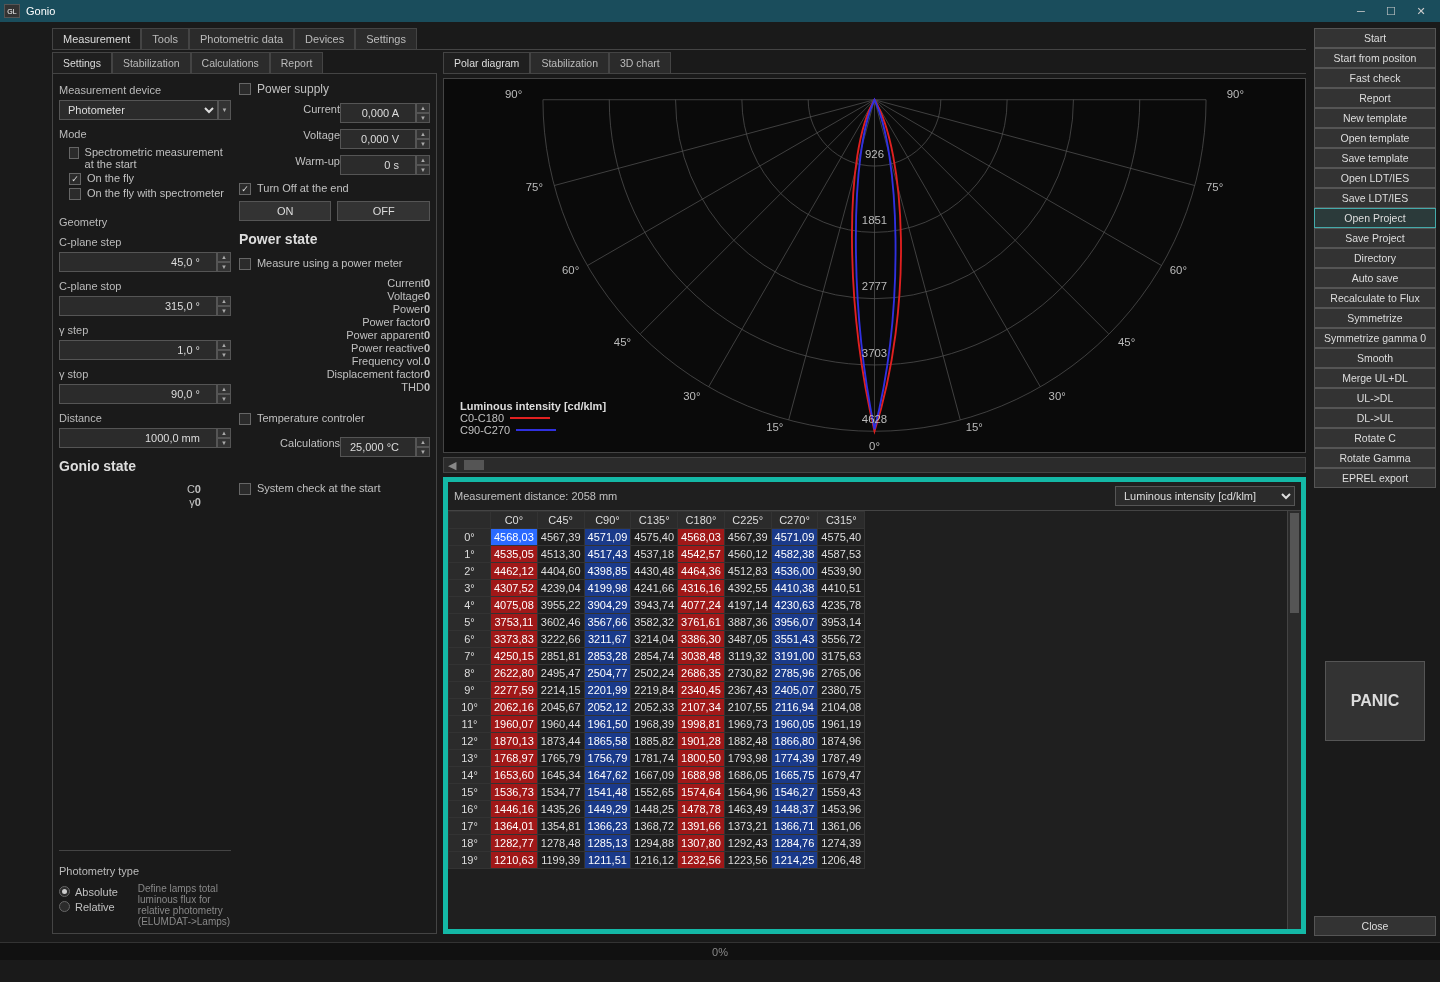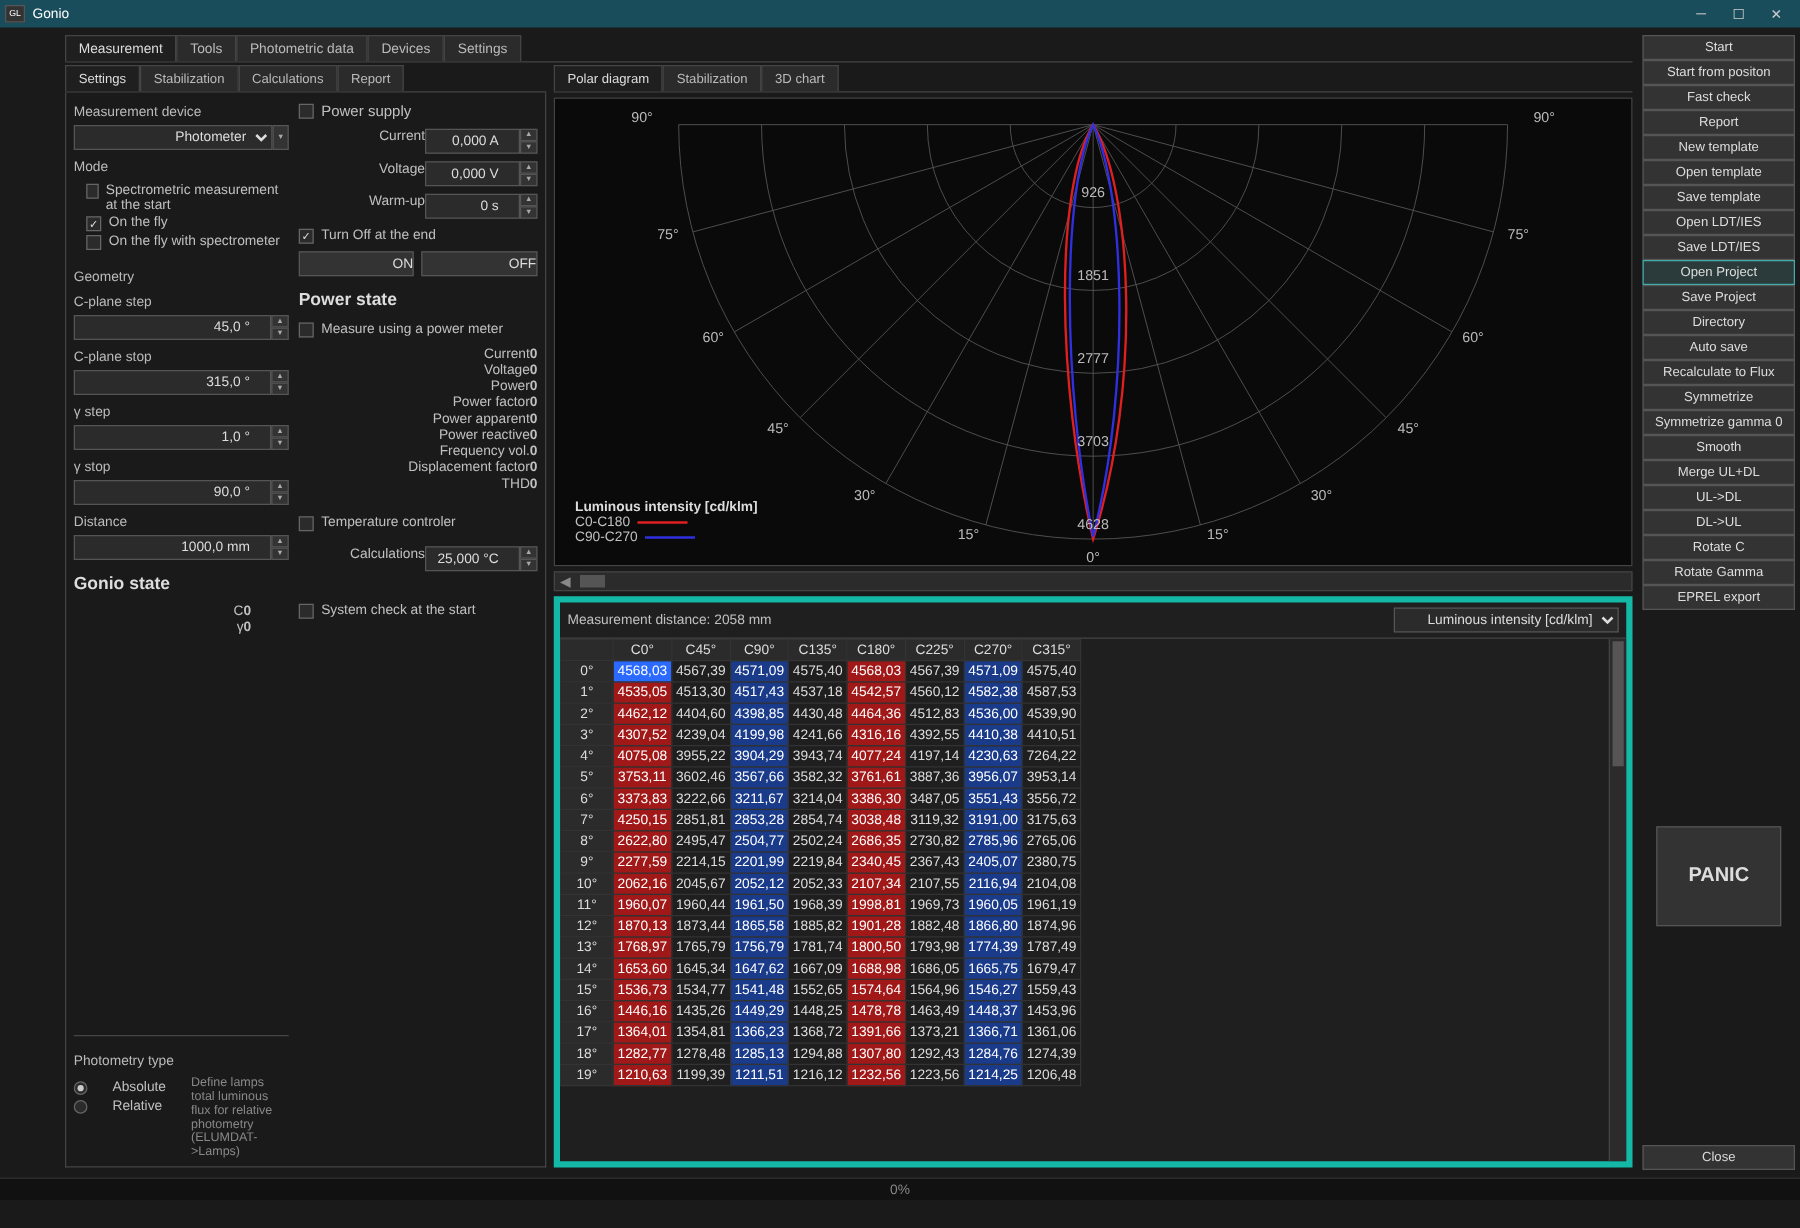--- a/index.html
+++ b/index.html
@@ -19,7 +19,7 @@
 .settings-inner{display:flex;gap:8px;flex:1;padding:6px;border:1px solid #444;border-top:none;}
 .col{flex:1;display:flex;flex-direction:column;gap:4px;}
 .lbl{color:#bbb;font-size:11px;margin-top:4px;}
-select,input[type=text]{background:#2b2b2b;border:1px solid #555;color:#ddd;padding:2px 4px;height:20px;width:100%;text-align:right;}
+select,input[type=text]{background:#2b2b2b;border:1px solid #555;color:#ddd;padding:2px 4px;height:20px;width:100%;}
 .spin{display:flex;}
 .spin input{flex:1;text-align:right;padding-right:16px;}
 .spin .arrws{width:14px;display:flex;flex-direction:column;}

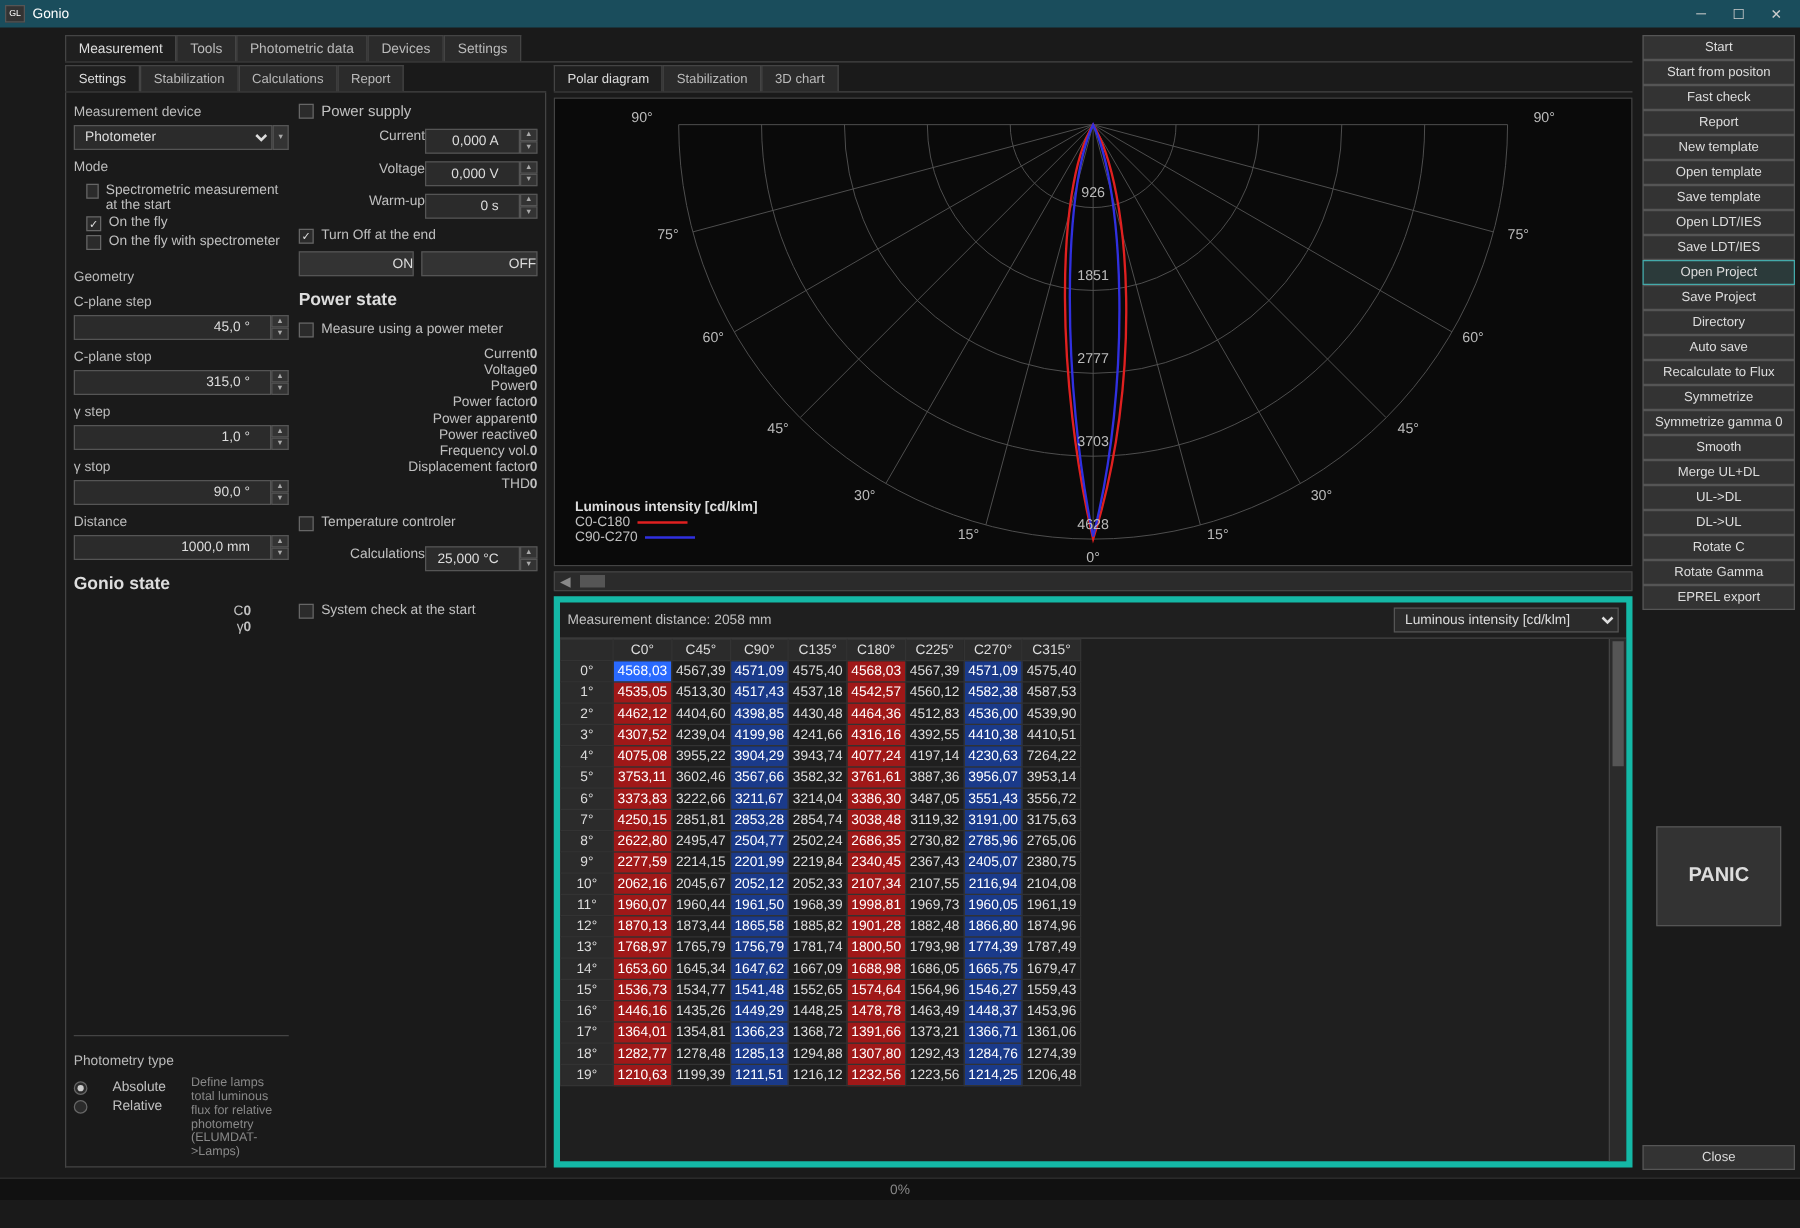--- a/index.html
+++ b/index.html
@@ -26,7 +26,7 @@
 .spin .arrws div{flex:1;background:#333;border:1px solid #555;font-size:6px;display:flex;align-items:center;justify-content:center;color:#aaa;}
 .check{display:flex;align-items:flex-start;gap:6px;margin:2px 0;}
 .check .box{width:12px;height:12px;border:1px solid #666;background:#2b2b2b;display:flex;align-items:center;justify-content:center;font-size:9px;color:#ddd;margin-top:1px;}
-.btn{background:#333;border:1px solid #555;color:#ddd;padding:3px 0;text-align:right;cursor:pointer;}
+.btn{background:#333;border:1px solid #555;color:#ddd;padding:3px 0;text-align:center;cursor:pointer;}
 .toggle-row{display:flex;gap:6px;}
 .toggle-row .btn{flex:1;}
 .h{font-size:14px;font-weight:bold;color:#ddd;margin:6px 0 4px 0;}

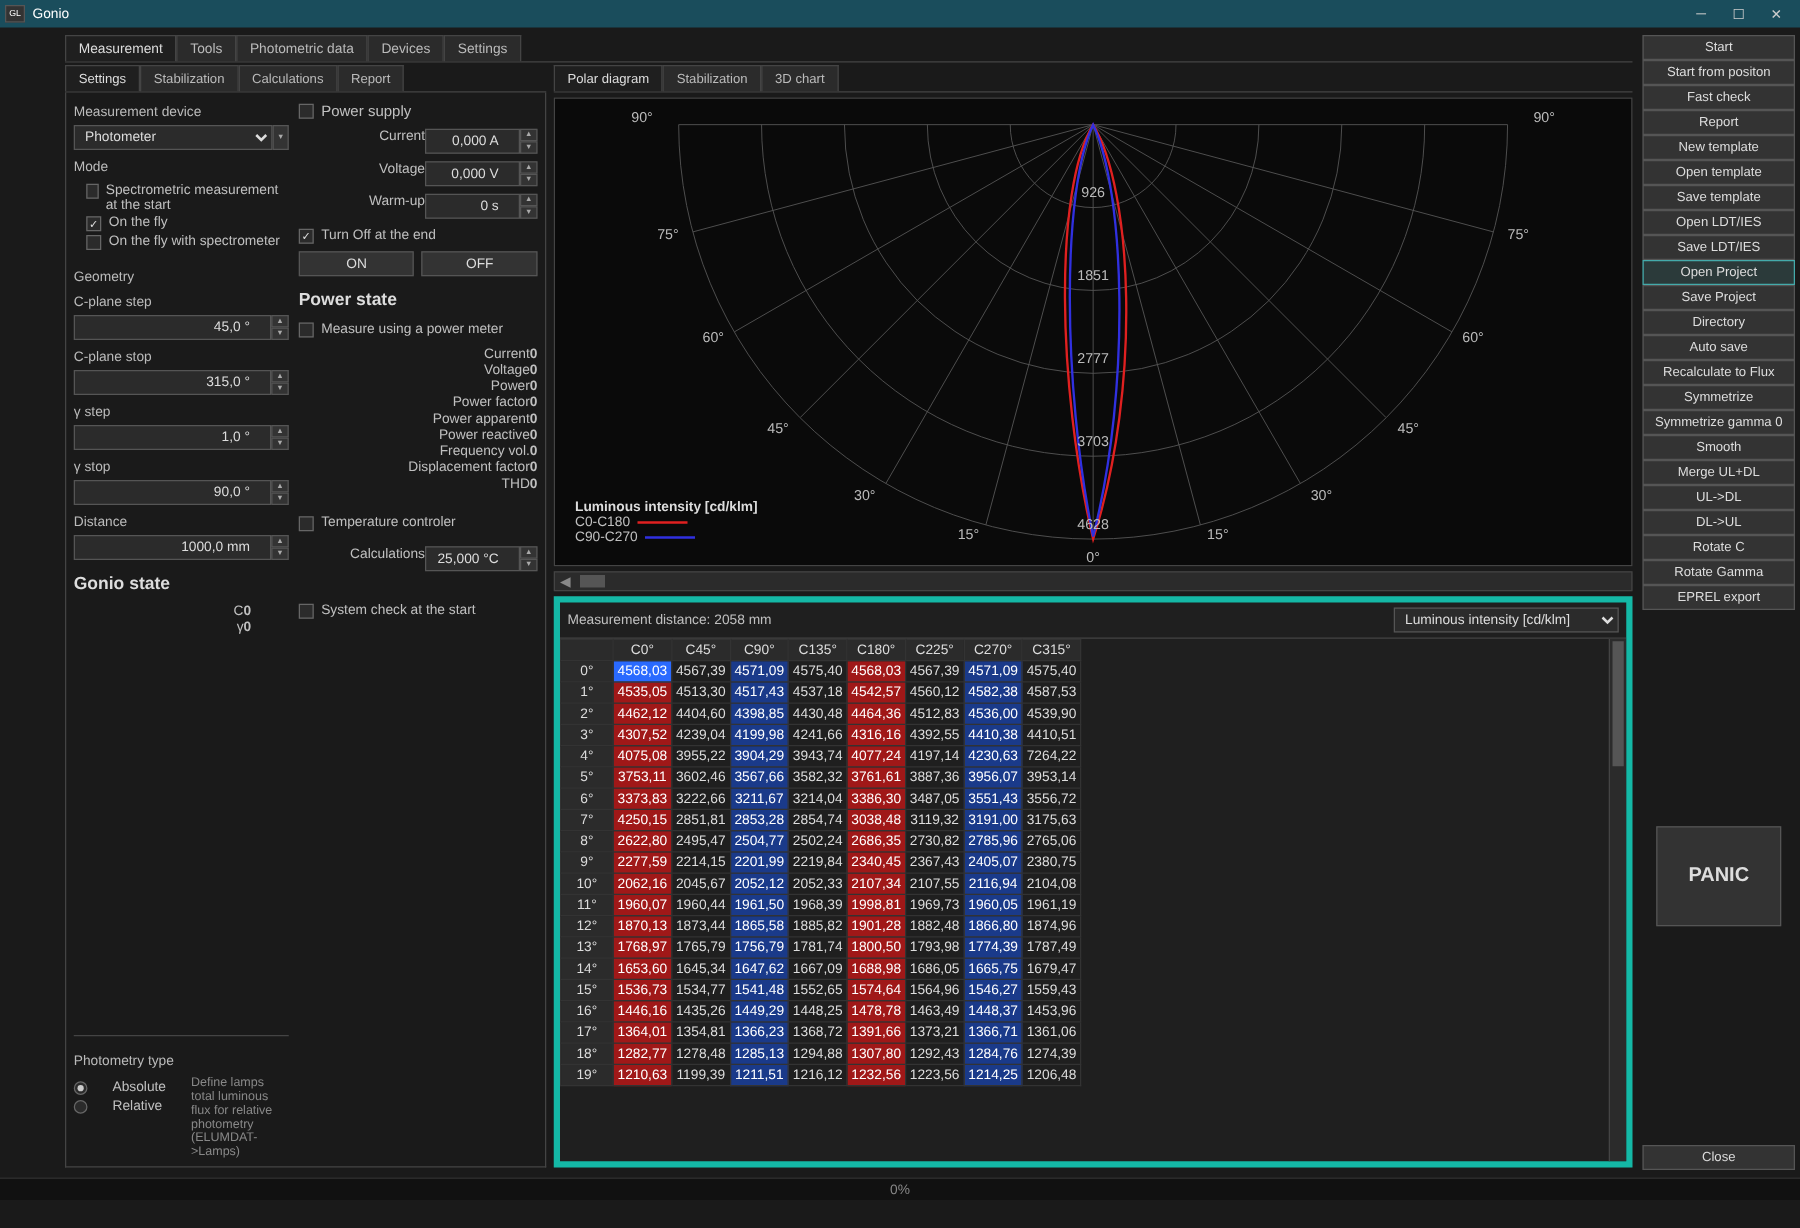--- a/index.html
+++ b/index.html
@@ -449,7 +449,7 @@
                     <td class="red">4077,24</td>
                     <td class="">4197,14</td>
                     <td class="blue">4230,63</td>
-                    <td class="">7264,22</td>
+                    <td class="">4235,78</td>
                   </tr>
                   <tr>
                     <td class="rowh">5°</td>

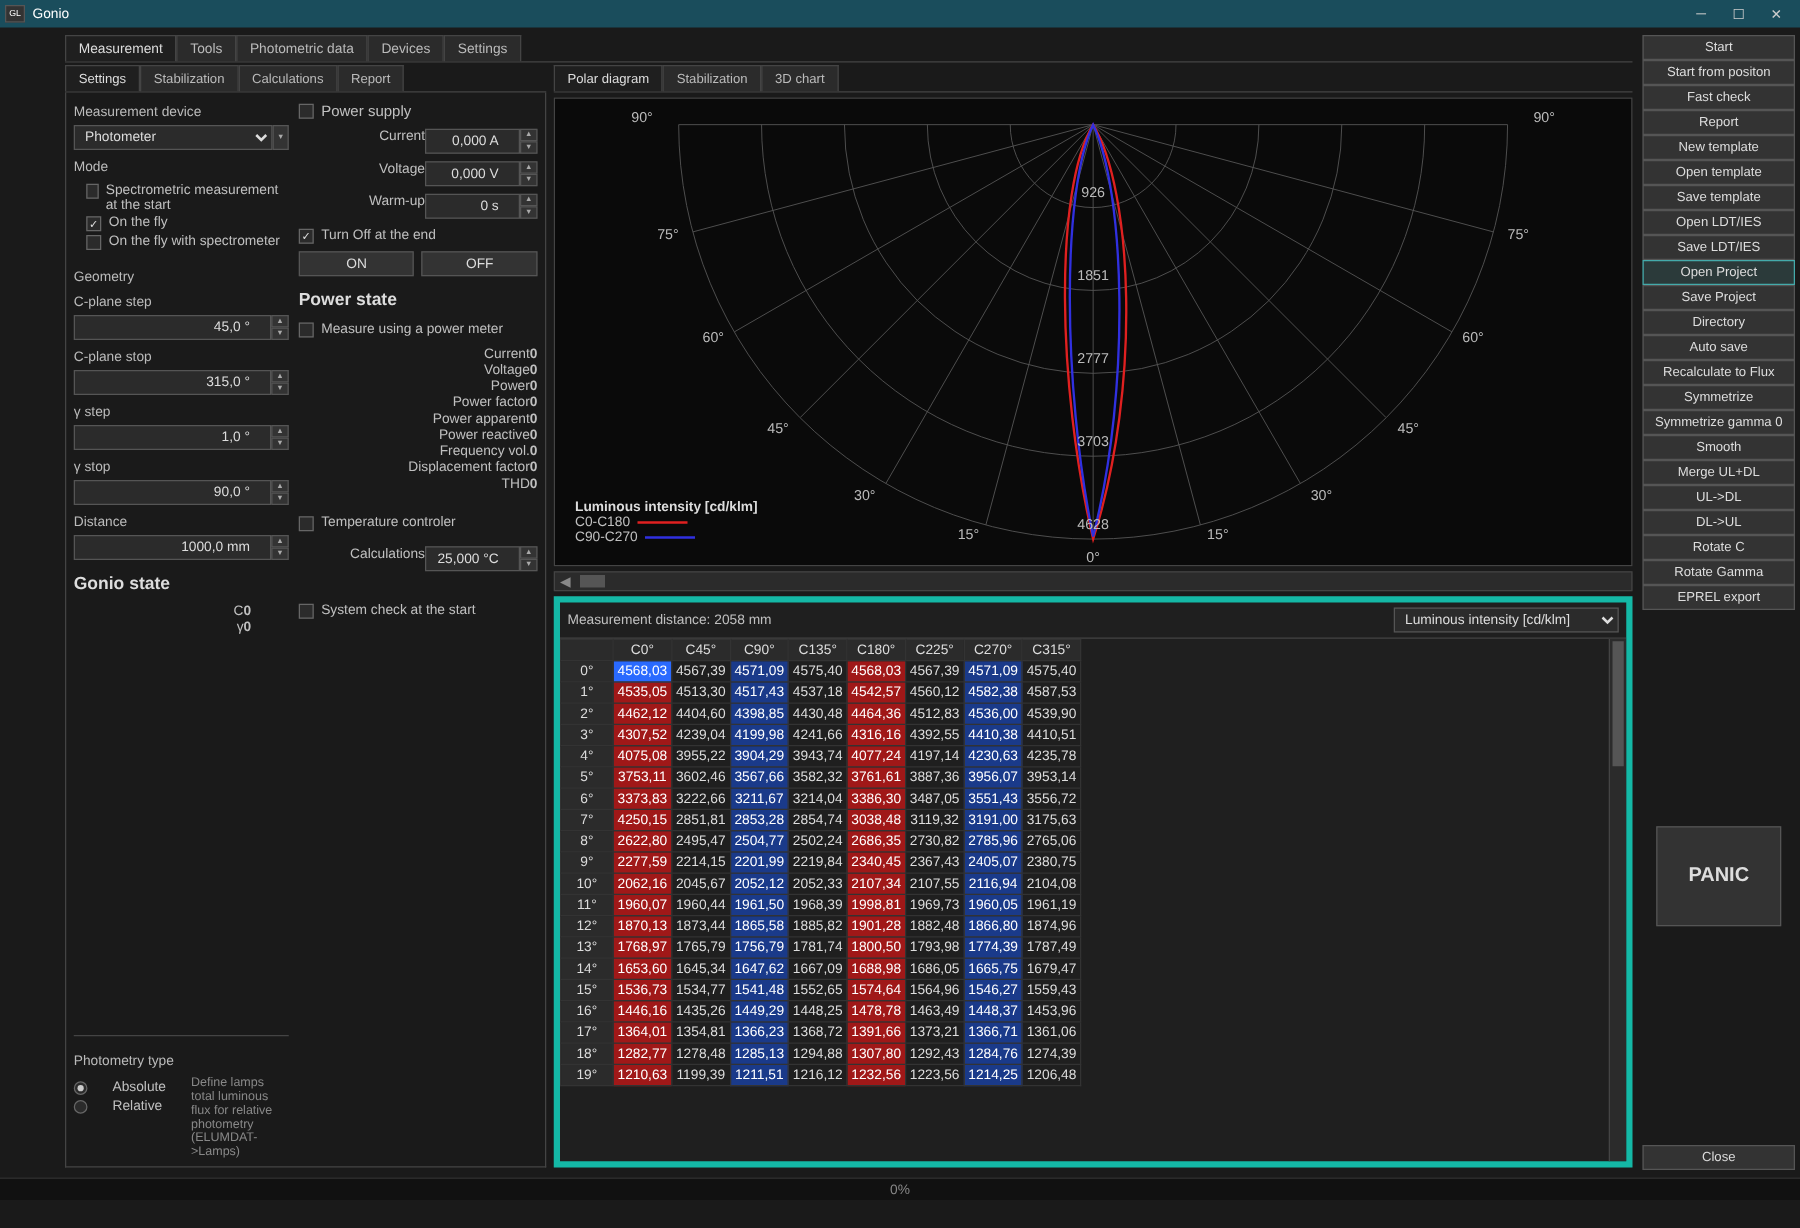--- a/index.html
+++ b/index.html
@@ -53,7 +53,7 @@
 .panic .btn{width:100px;height:80px;font-size:16px;font-weight:bold;display:flex;align-items:center;justify-content:center;}
 .statusbar{height:18px;background:#111;border-top:1px solid #333;display:flex;align-items:center;justify-content:center;color:#888;font-size:10px;}
 .phot-type{border-top:1px solid #444;margin-top:auto;padding-top:10px;}
-.radio{display:flex;align-items:center;gap:20px;margin:3px 0;}
+.radio{display:flex;align-items:flex-start;gap:5px;margin:3px 0;}
 .radio .dot{width:11px;height:11px;border-radius:50%;border:1px solid #666;background:#2b2b2b;display:flex;align-items:center;justify-content:center;}
 .radio .dot.on::after{content:"";width:5px;height:5px;border-radius:50%;background:#ccc;}
 .legend-box{position:absolute;left:16px;bottom:16px;font-size:10px;}

